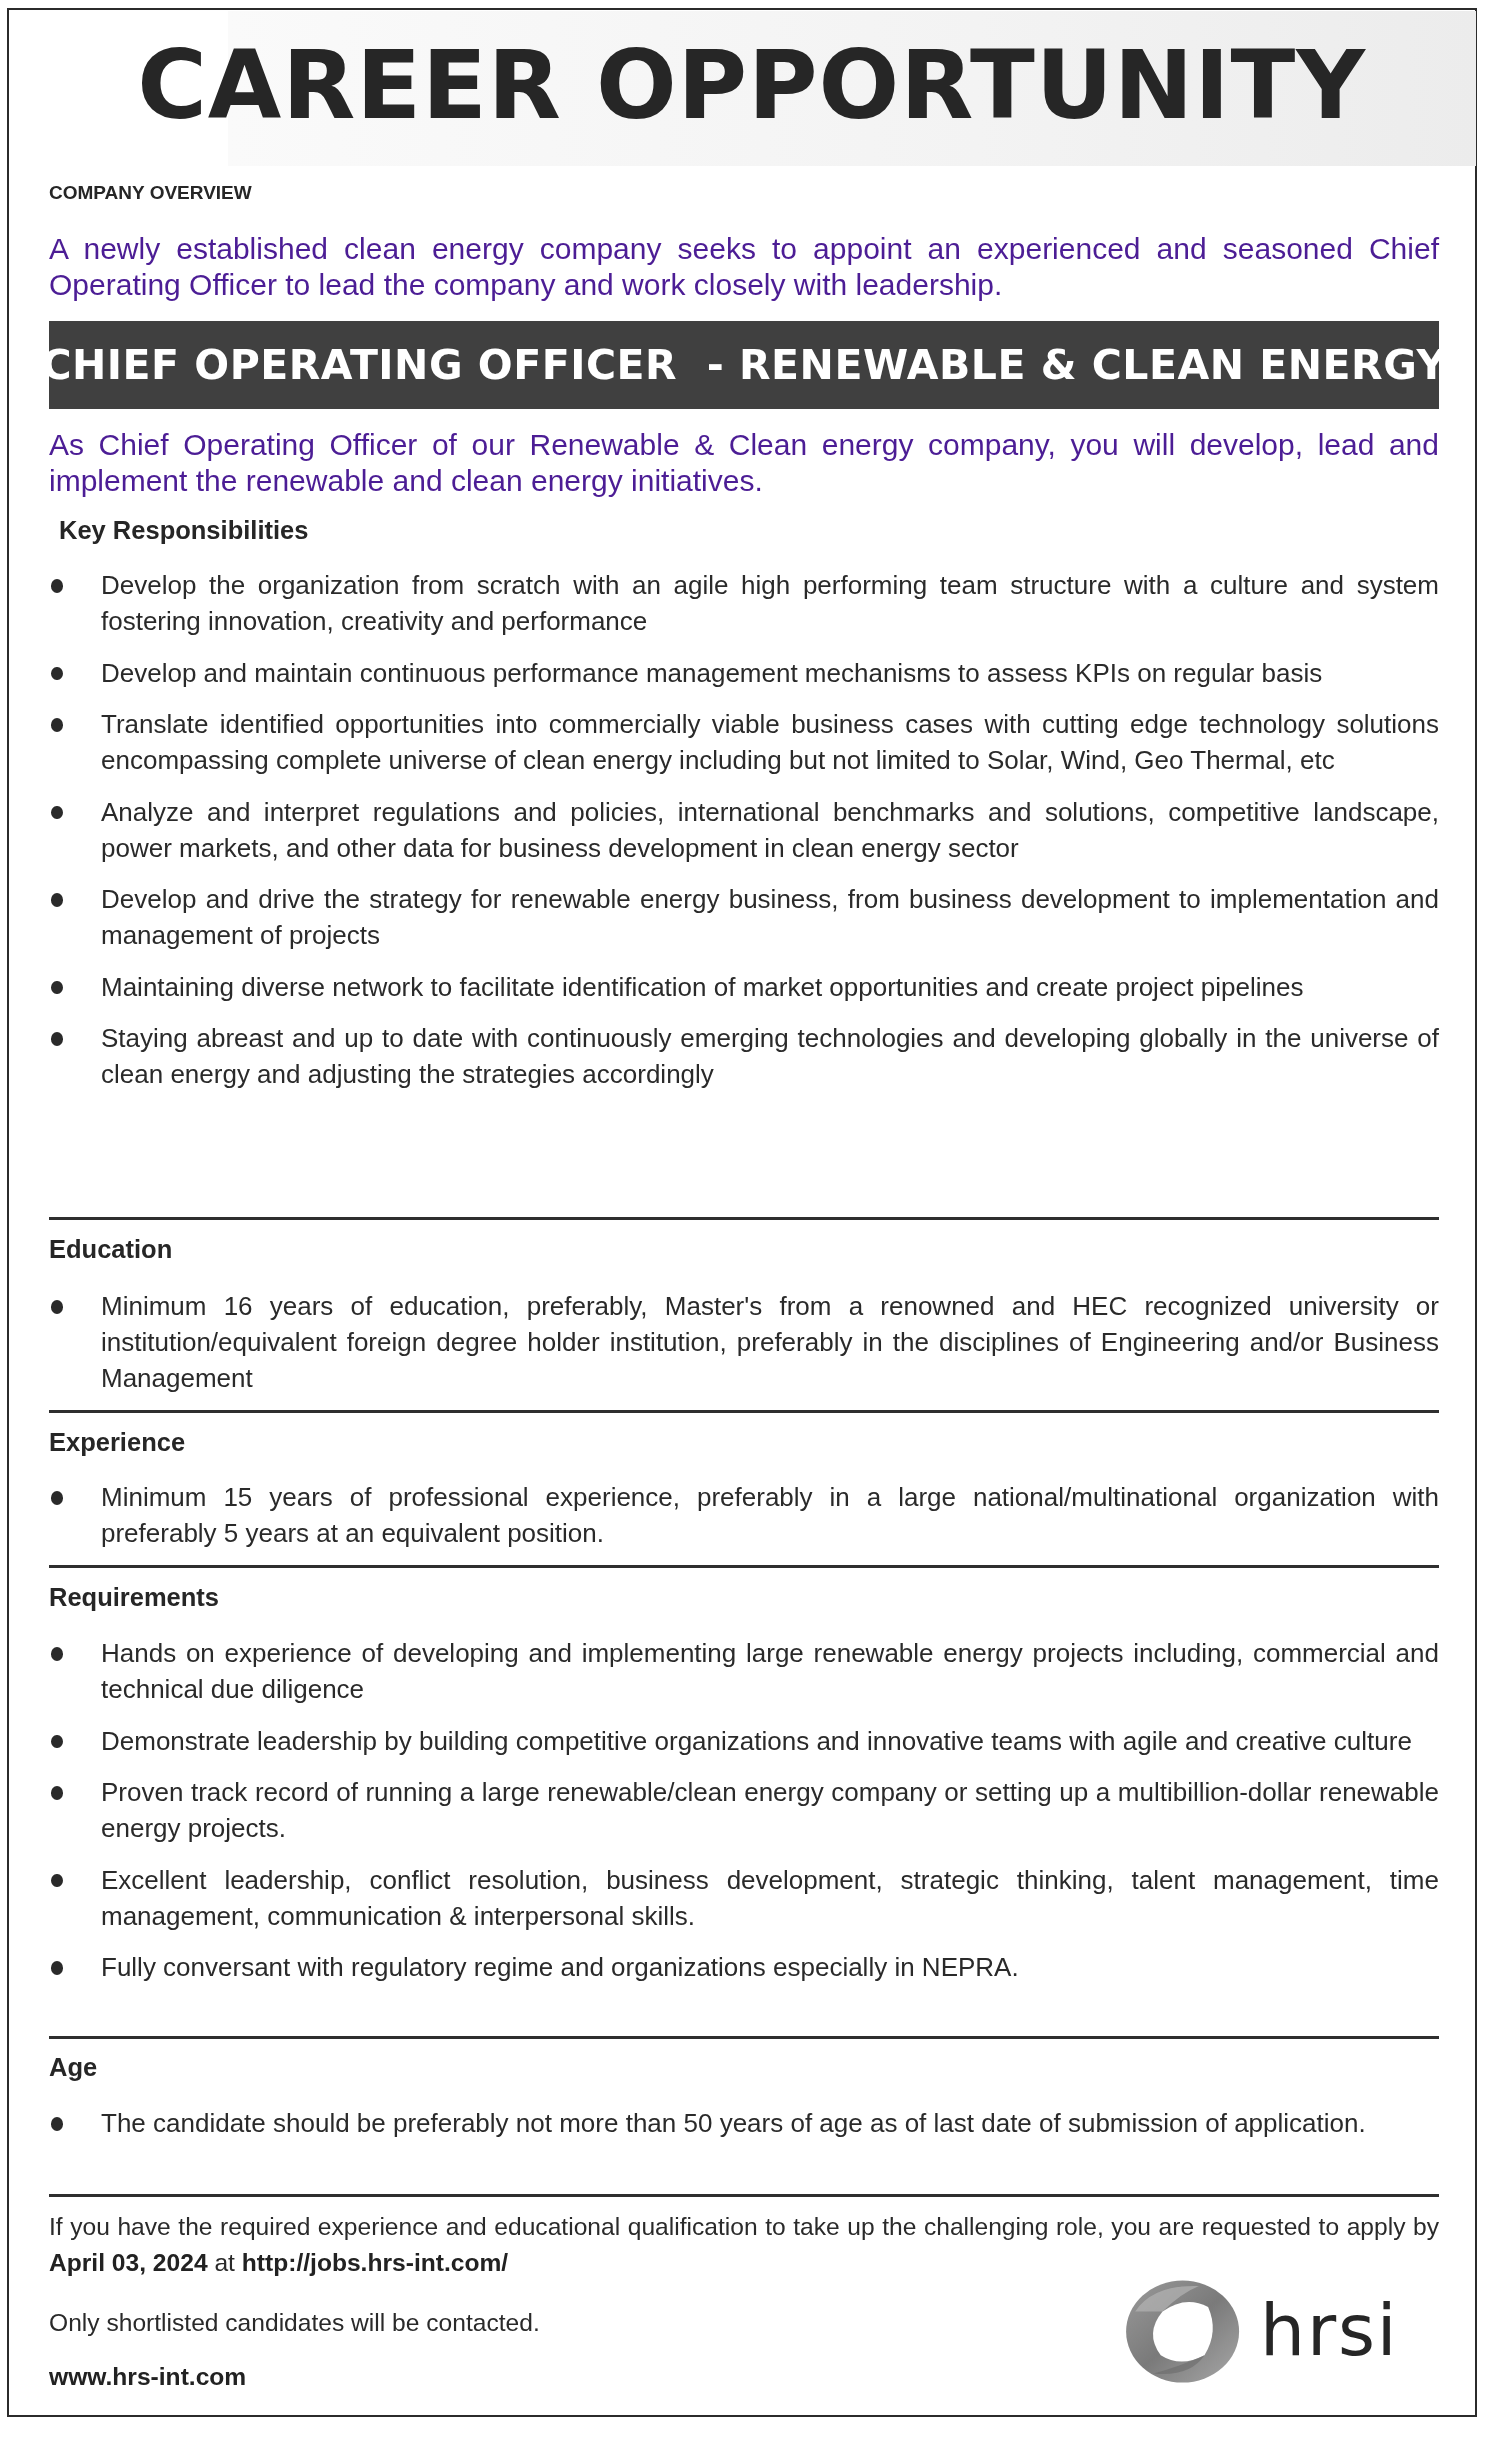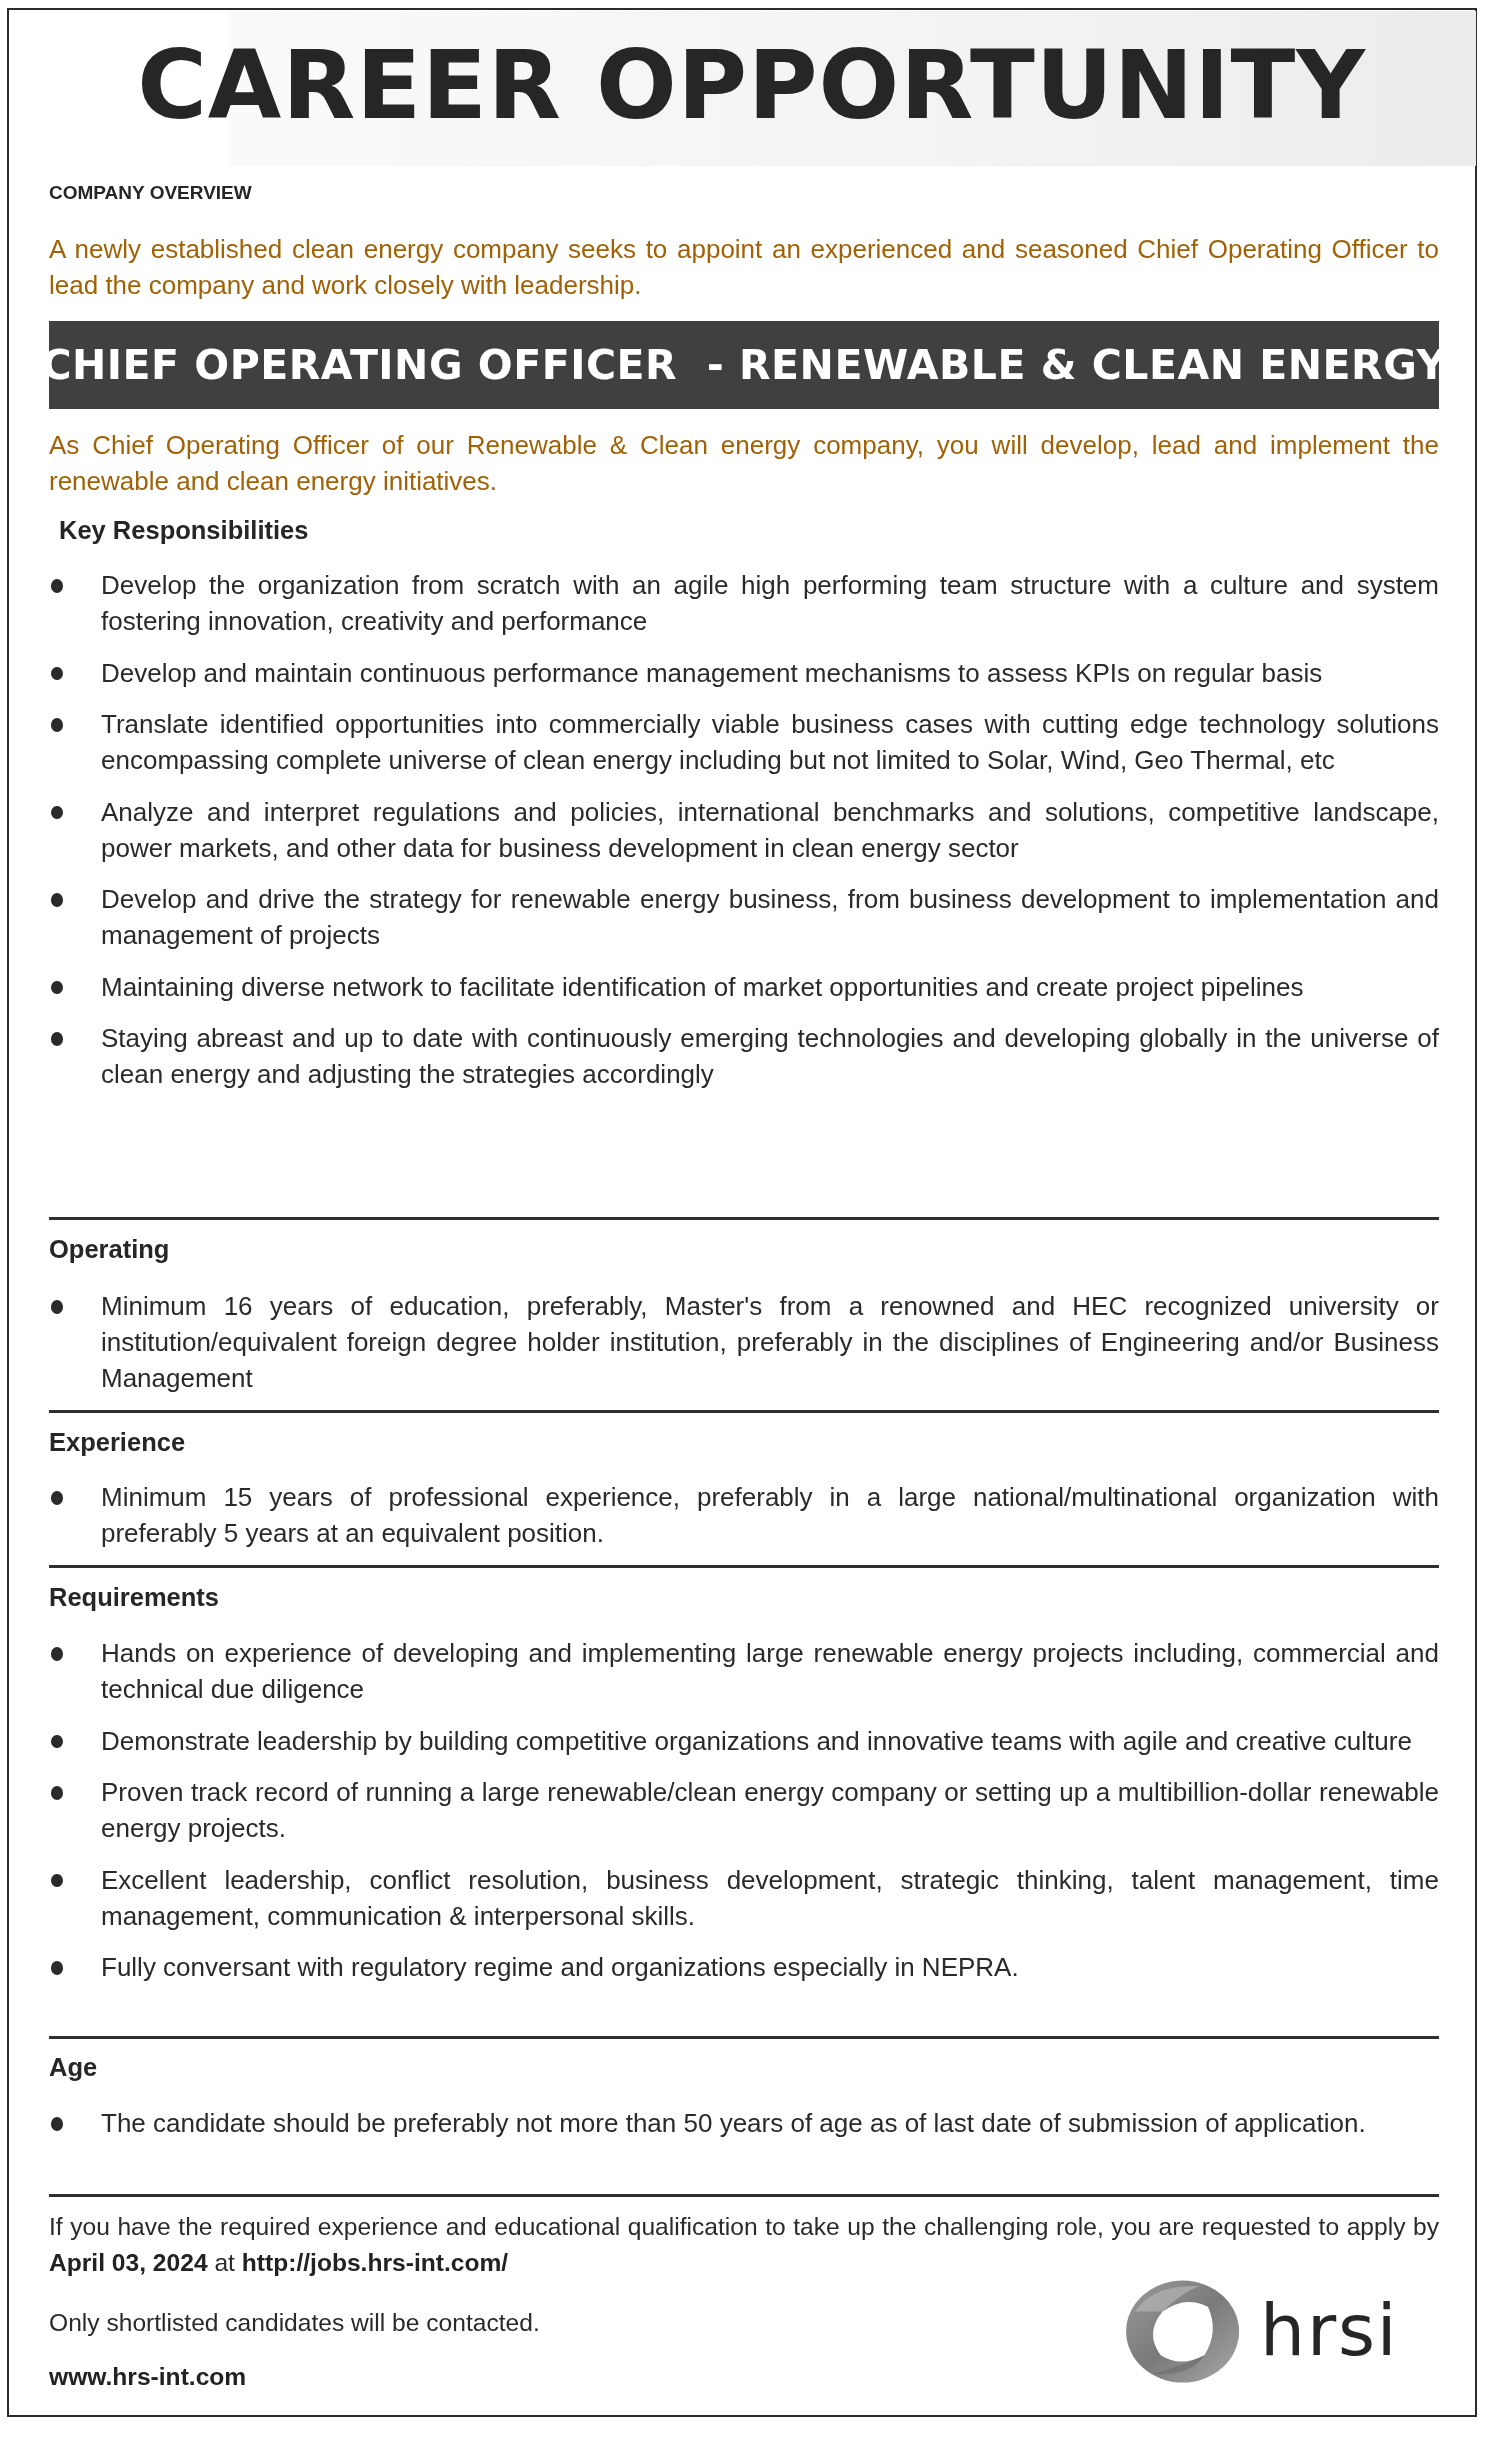--- a/index.html
+++ b/index.html
@@ -16,7 +16,7 @@
   .content { left: 49px; width: 1390px; }
   .h-caps { font-weight: bold; font-size: 19px; color: #262626; }
   .h-sec { font-weight: bold; font-size: 25.5px; color: #262626; }
-  .para { font-size: 26px; line-height: 36px; text-align: justify; text-align-last: left; color: #a16207; }
+  .para { font-size: 30px; line-height: 36px; text-align: justify; text-align-last: left; color: #4c1d95; }
   .banner { left: 49px; top: 321px; width: 1390px; height: 88px; background: #404040;
             display: flex; align-items: center; justify-content: center; }
   .banner-text { color: #ffffff; font-weight: bold; font-size: 41px; letter-spacing: 0.5px;

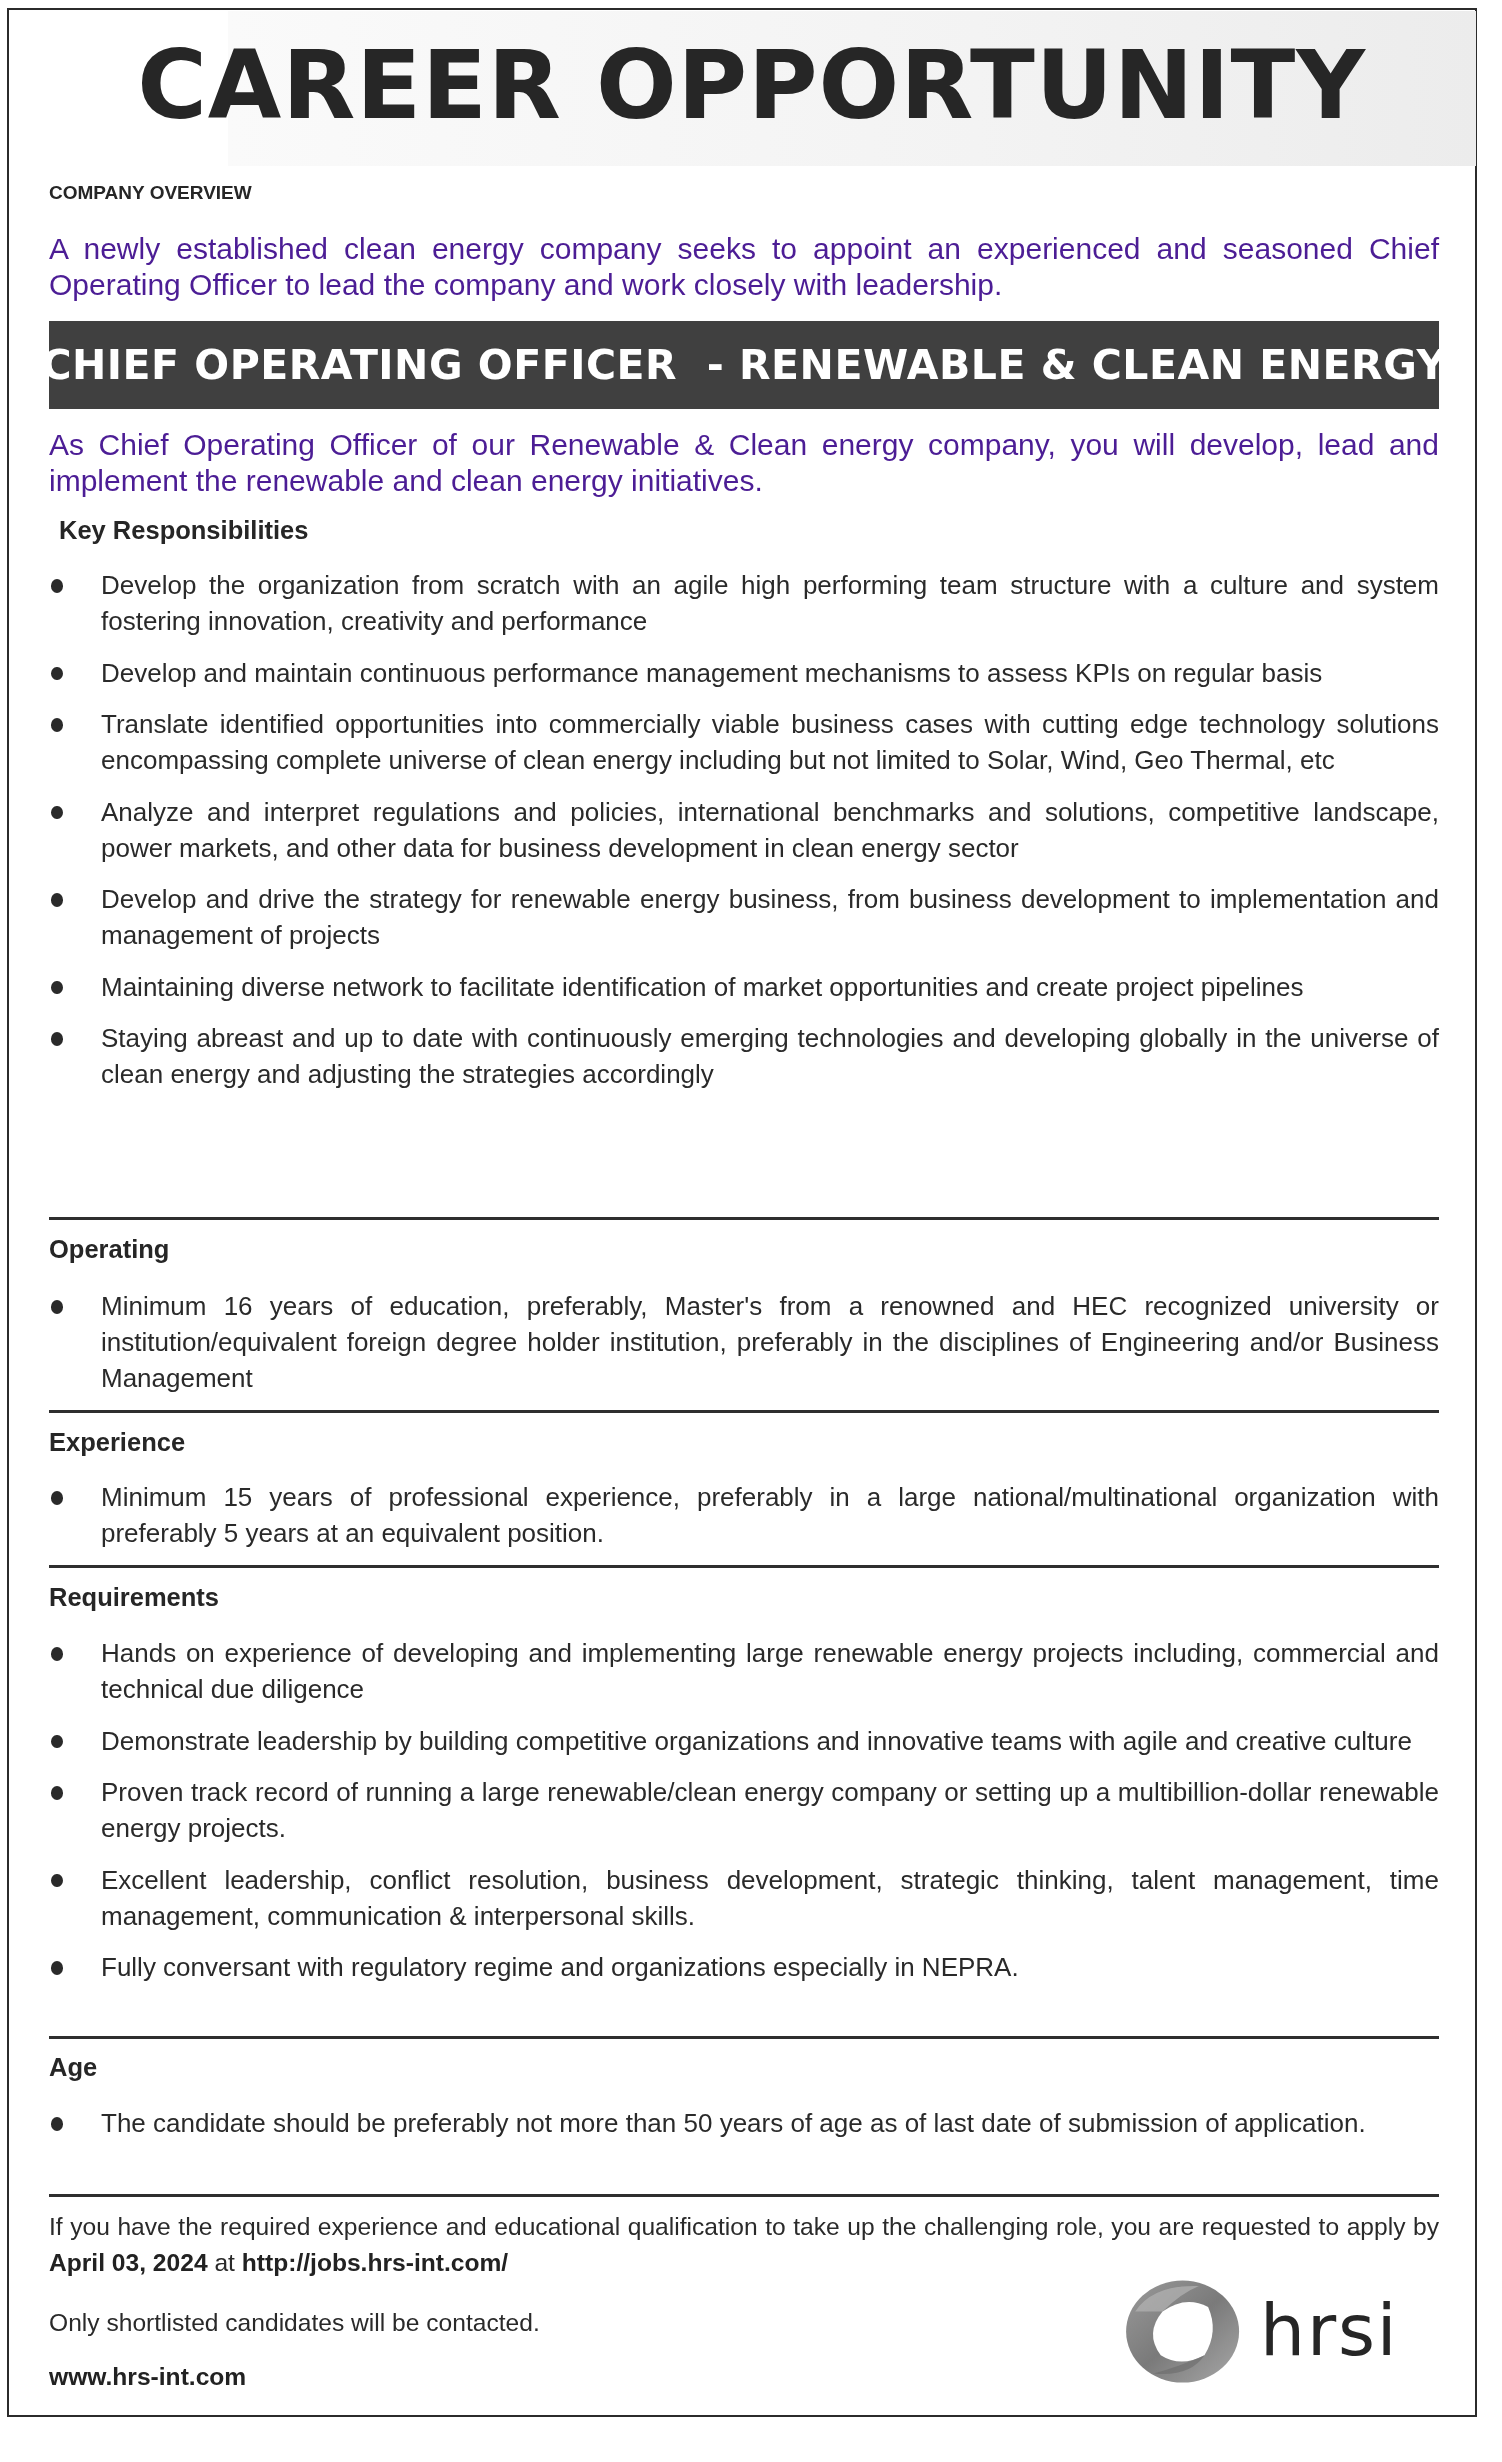--- a/index.html
+++ b/index.html
@@ -59,7 +59,7 @@
 </ul>
 <div class="abs rule" style="top:1217px;"></div>
 
-<div class="abs content h-sec" style="top:1235px;">Operating</div>
+<div class="abs content h-sec" style="top:1235px;">Education</div>
 <ul class="abs list" style="top:1288px;">
   <li class="item"><span class="bullet"></span><span>Minimum 16 years of education, preferably, Master's from a renowned and HEC recognized university or institution/equivalent foreign degree holder institution, preferably in the disciplines of Engineering and/or Business Management</span></li>
 </ul>

